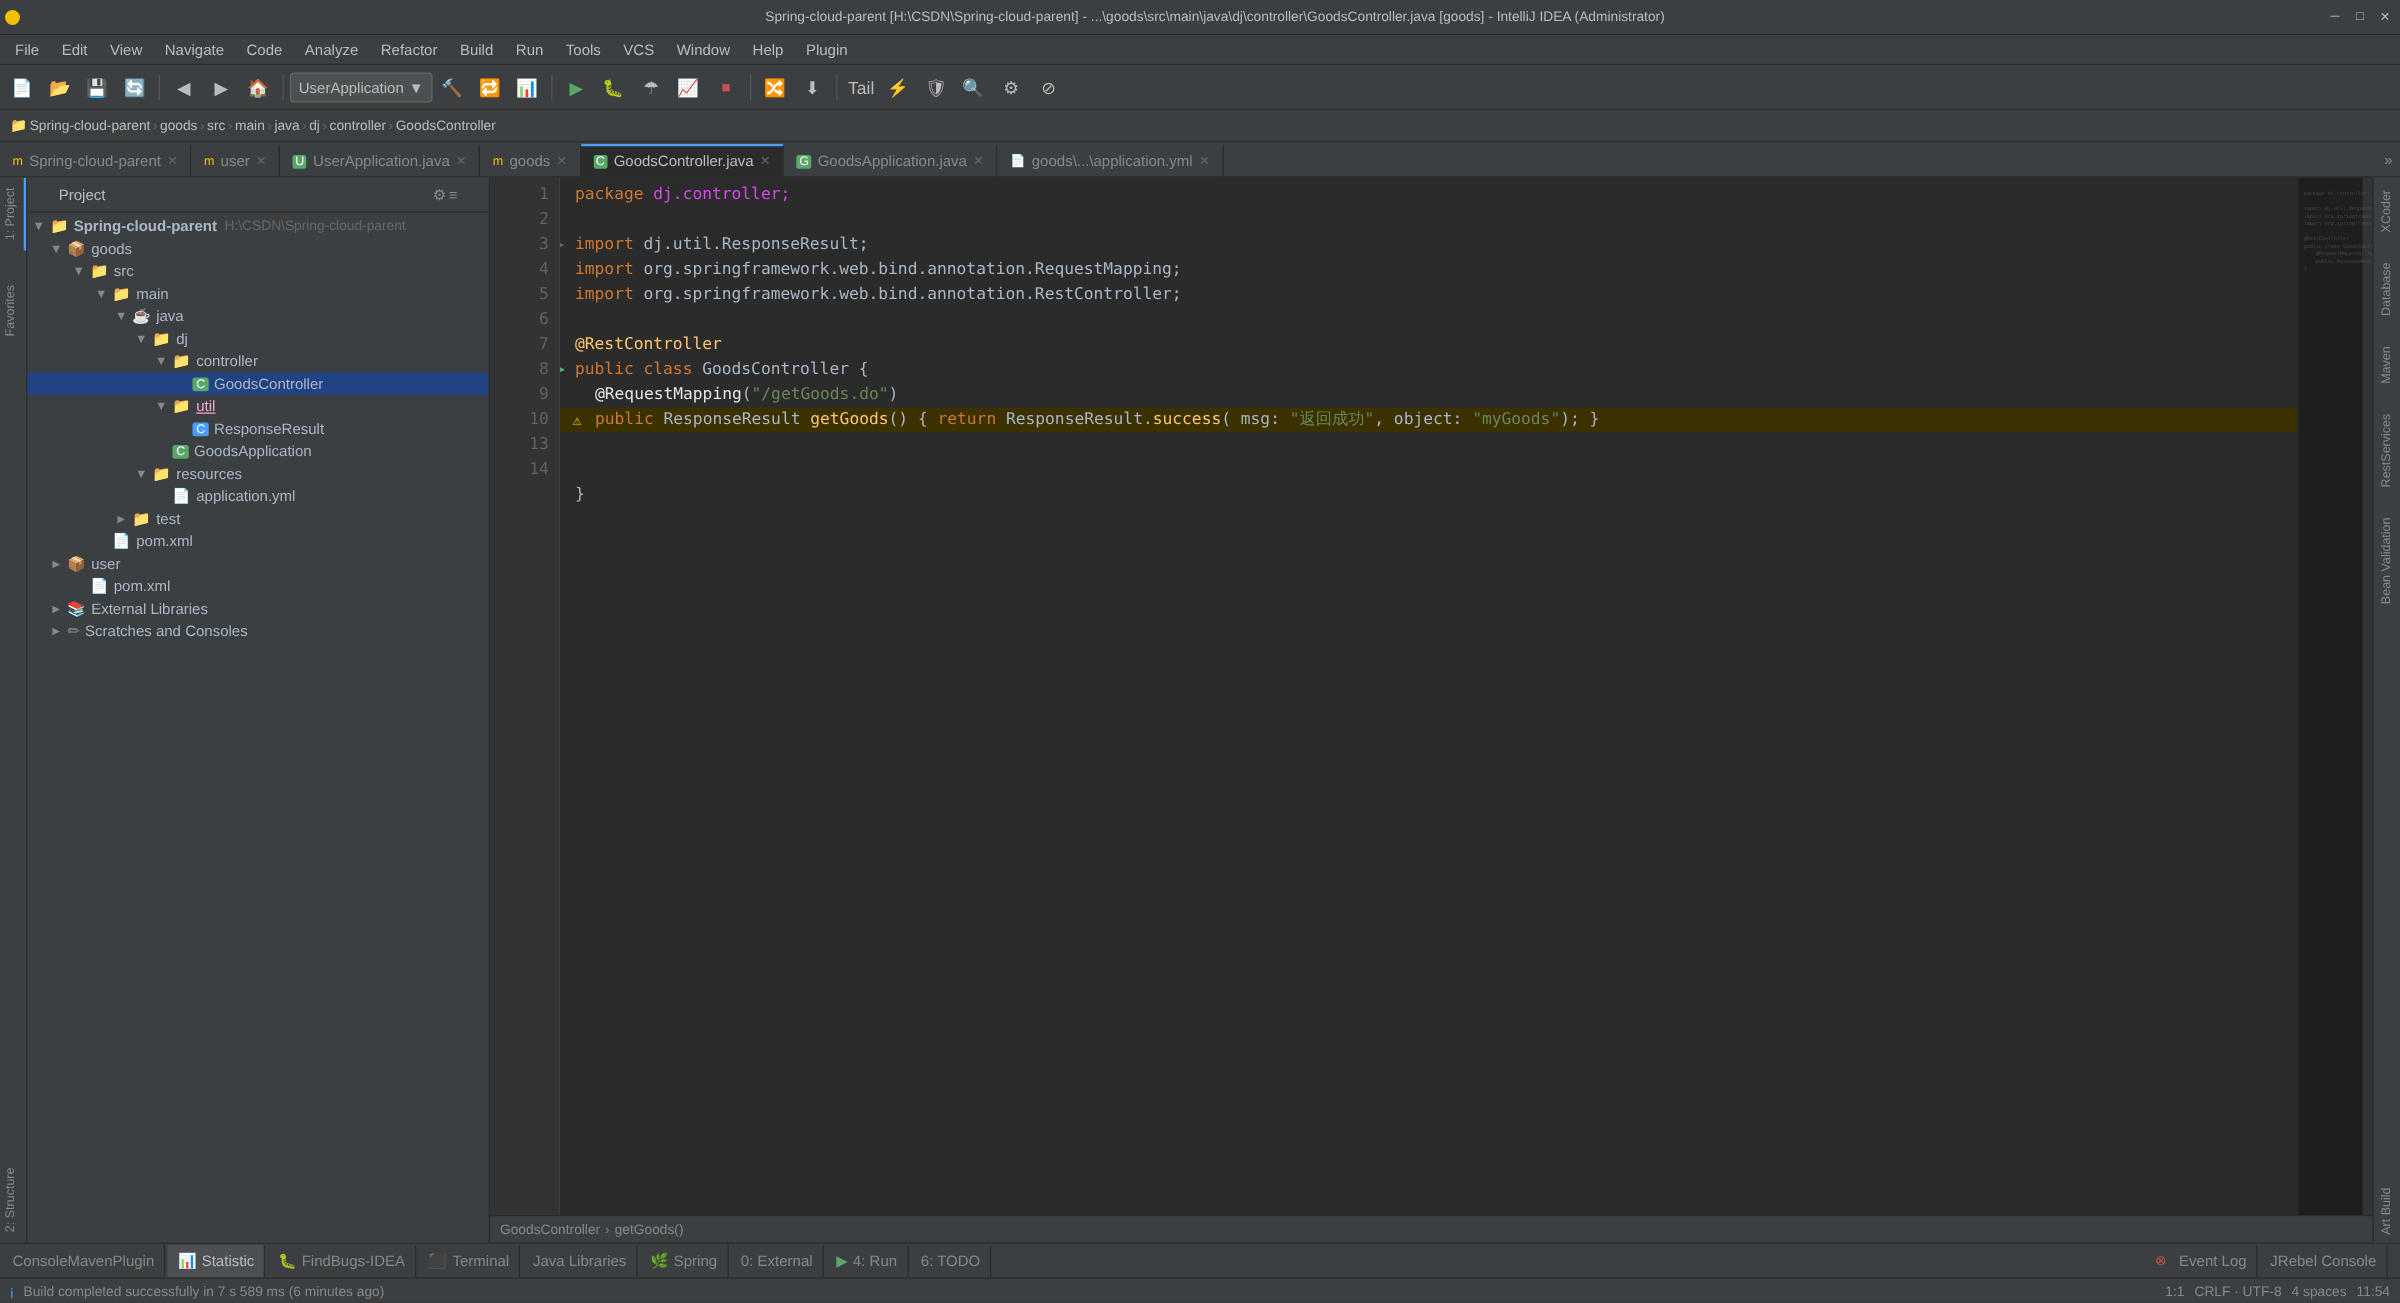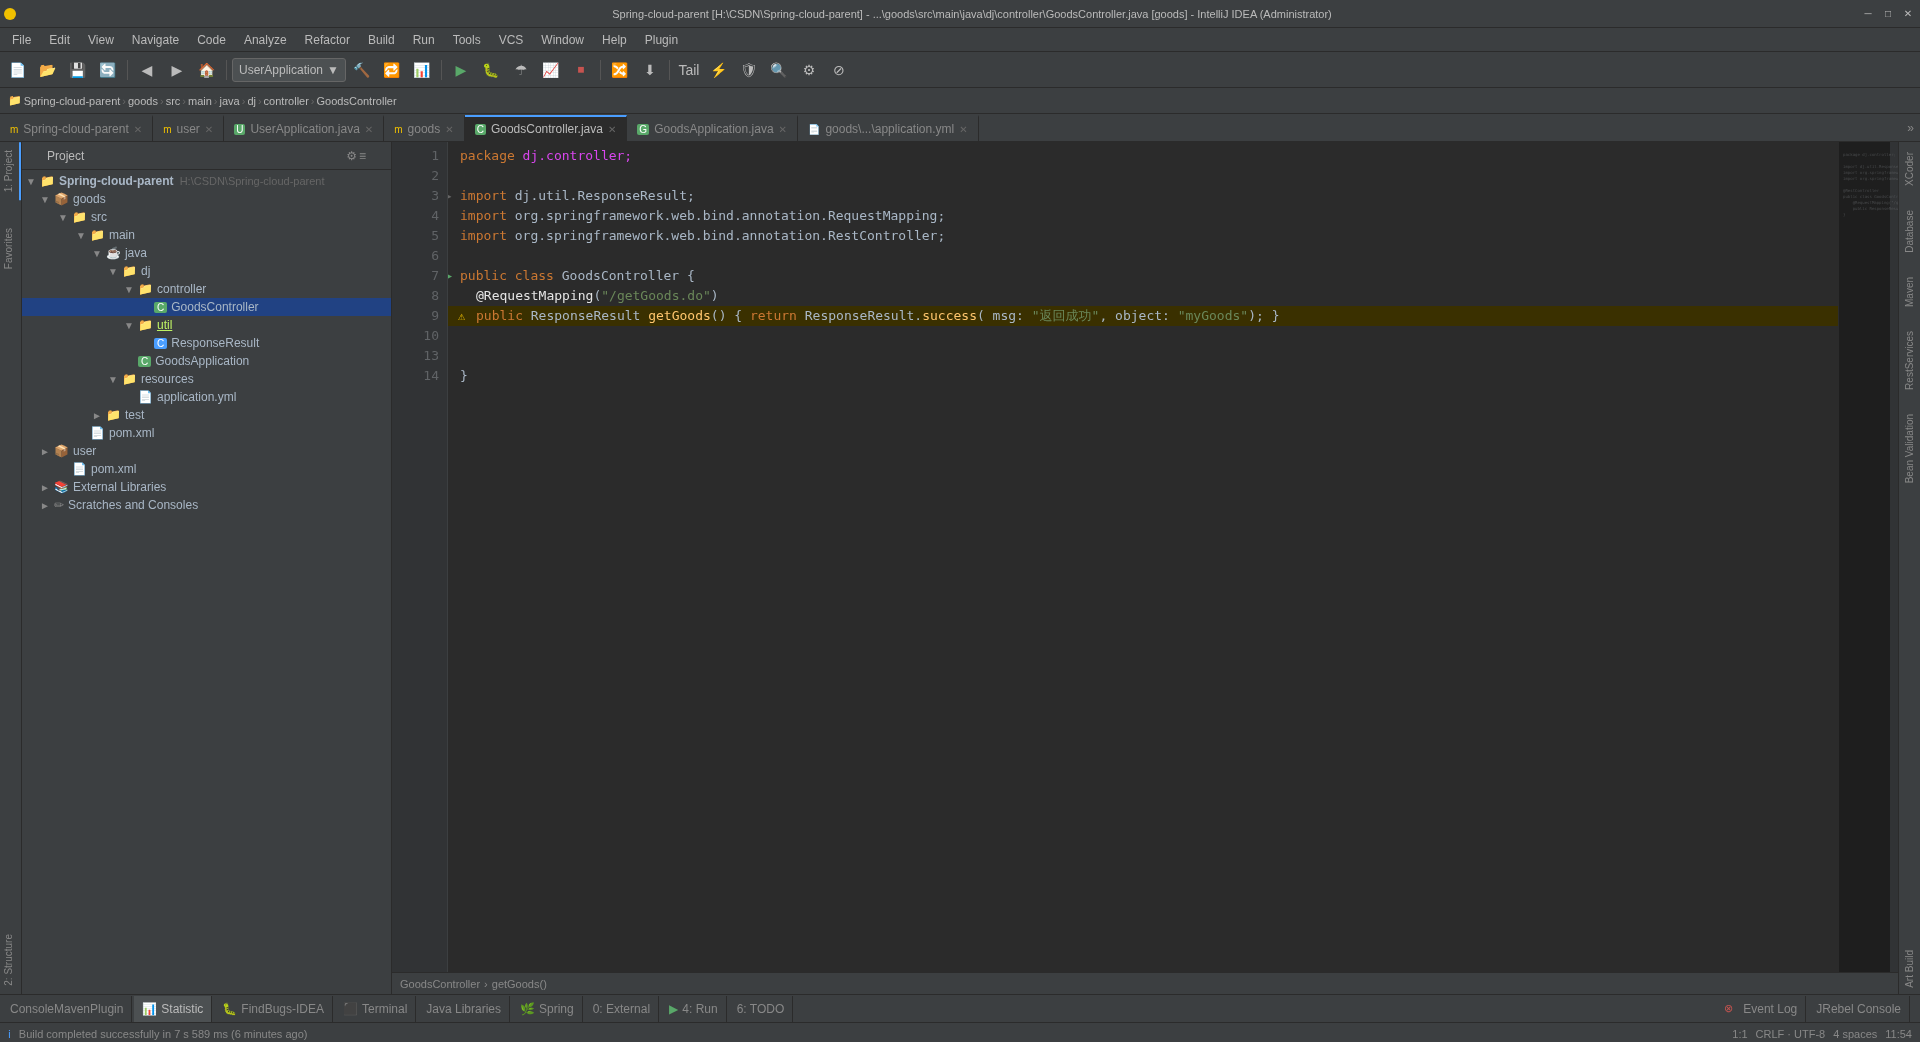--- a/index.html
+++ b/index.html
@@ -396,6 +396,9 @@
 
         <div class="code-line" style="padding:0 12px; min-height:20px;">&nbsp;</div>
 
+        <div class="code-line" style="padding:0 12px; min-height:20px;">
+          <span style="color:#ffc66d;">@RestController</span>
+        </div>
 
         <div class="code-line" style="padding:0 12px; min-height:20px; position:relative;">
           <span style="position:absolute; left:-2px; font-size:10px; color:#59a869; cursor:pointer;">▶</span>

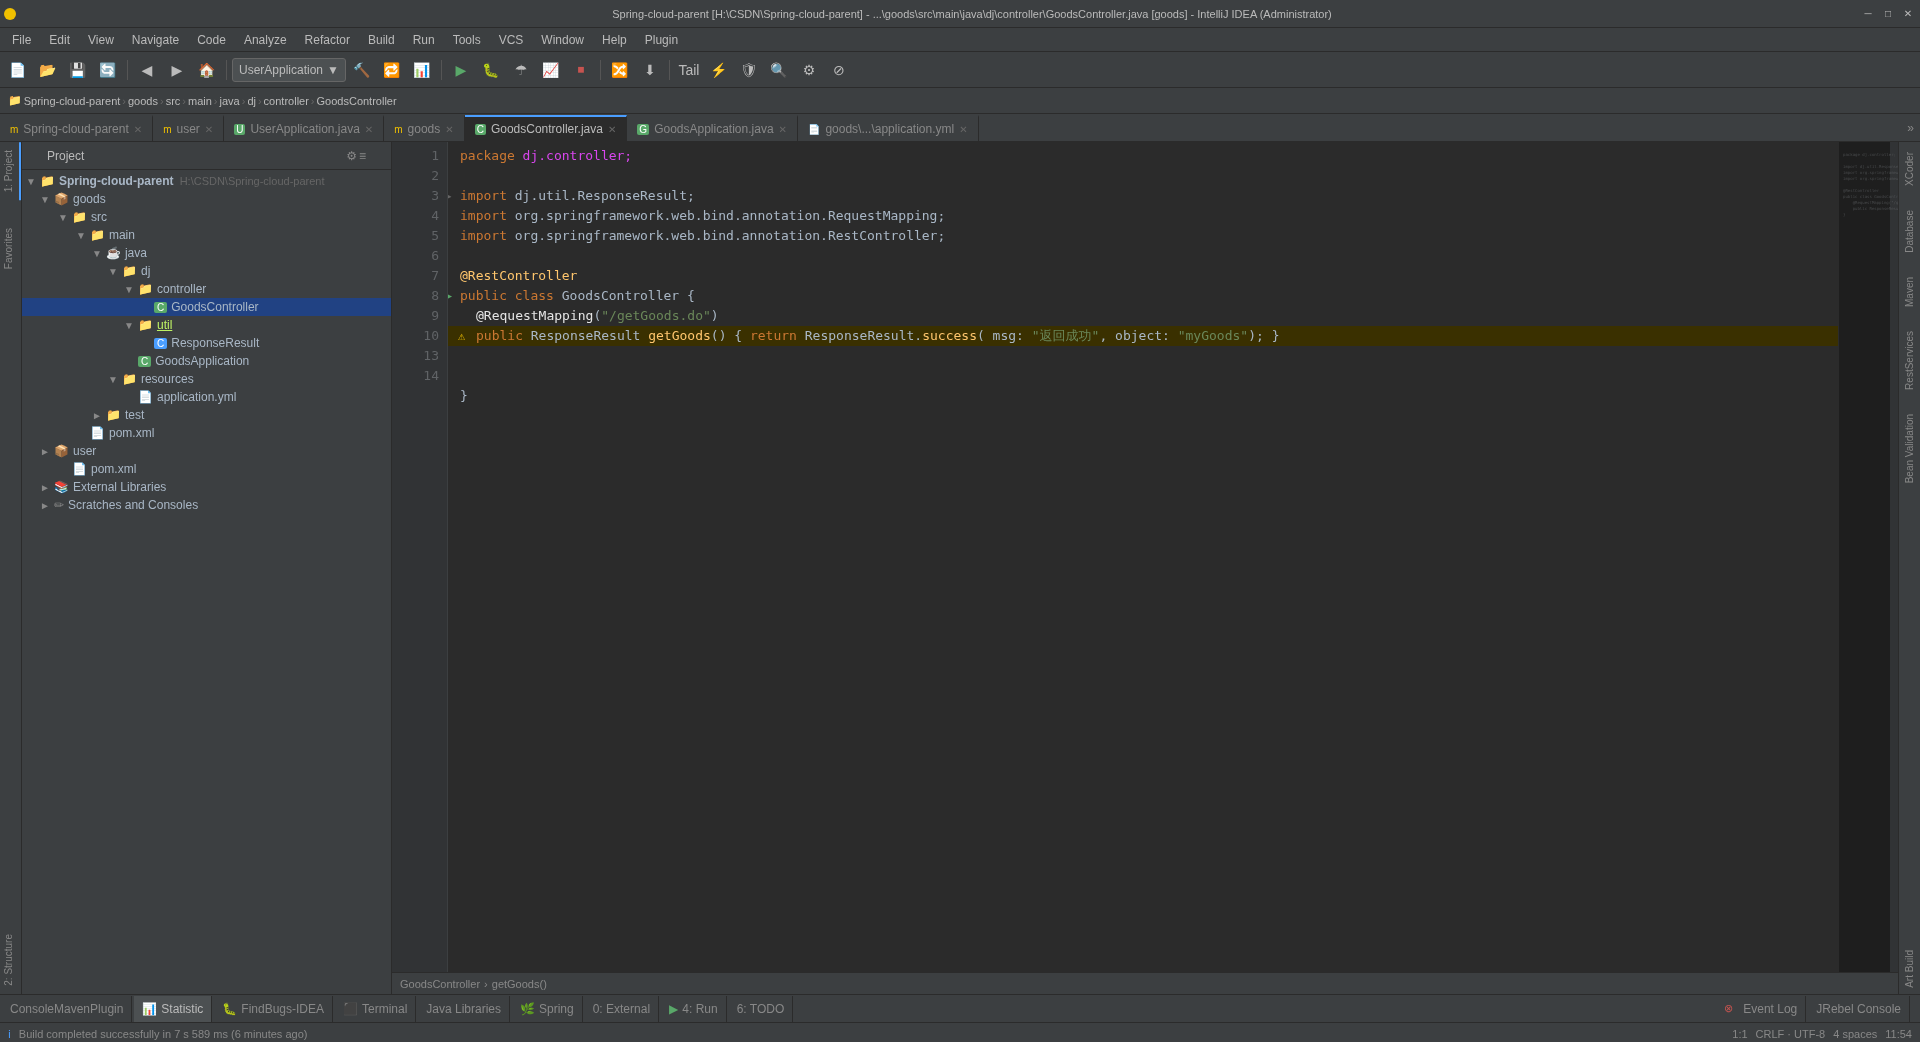--- a/index.html
+++ b/index.html
@@ -285,7 +285,7 @@
       <div class="tree-item" style="padding: 2px 4px; padding-left:102px; display:flex; align-items:center; white-space:nowrap;">
         <span style="width:14px; color:#888; font-size:10px;">▼</span>
         <span style="color:#c07d2a; margin-right:4px;">📁</span>
-        <span style="color:#bef264;text-decoration:underline;">util</span>
+        <span style="color:#f9a8d4;text-decoration:underline;">util</span>
       </div>
 
       <div class="tree-item" style="padding: 2px 4px; padding-left:118px; display:flex; align-items:center; white-space:nowrap;">

